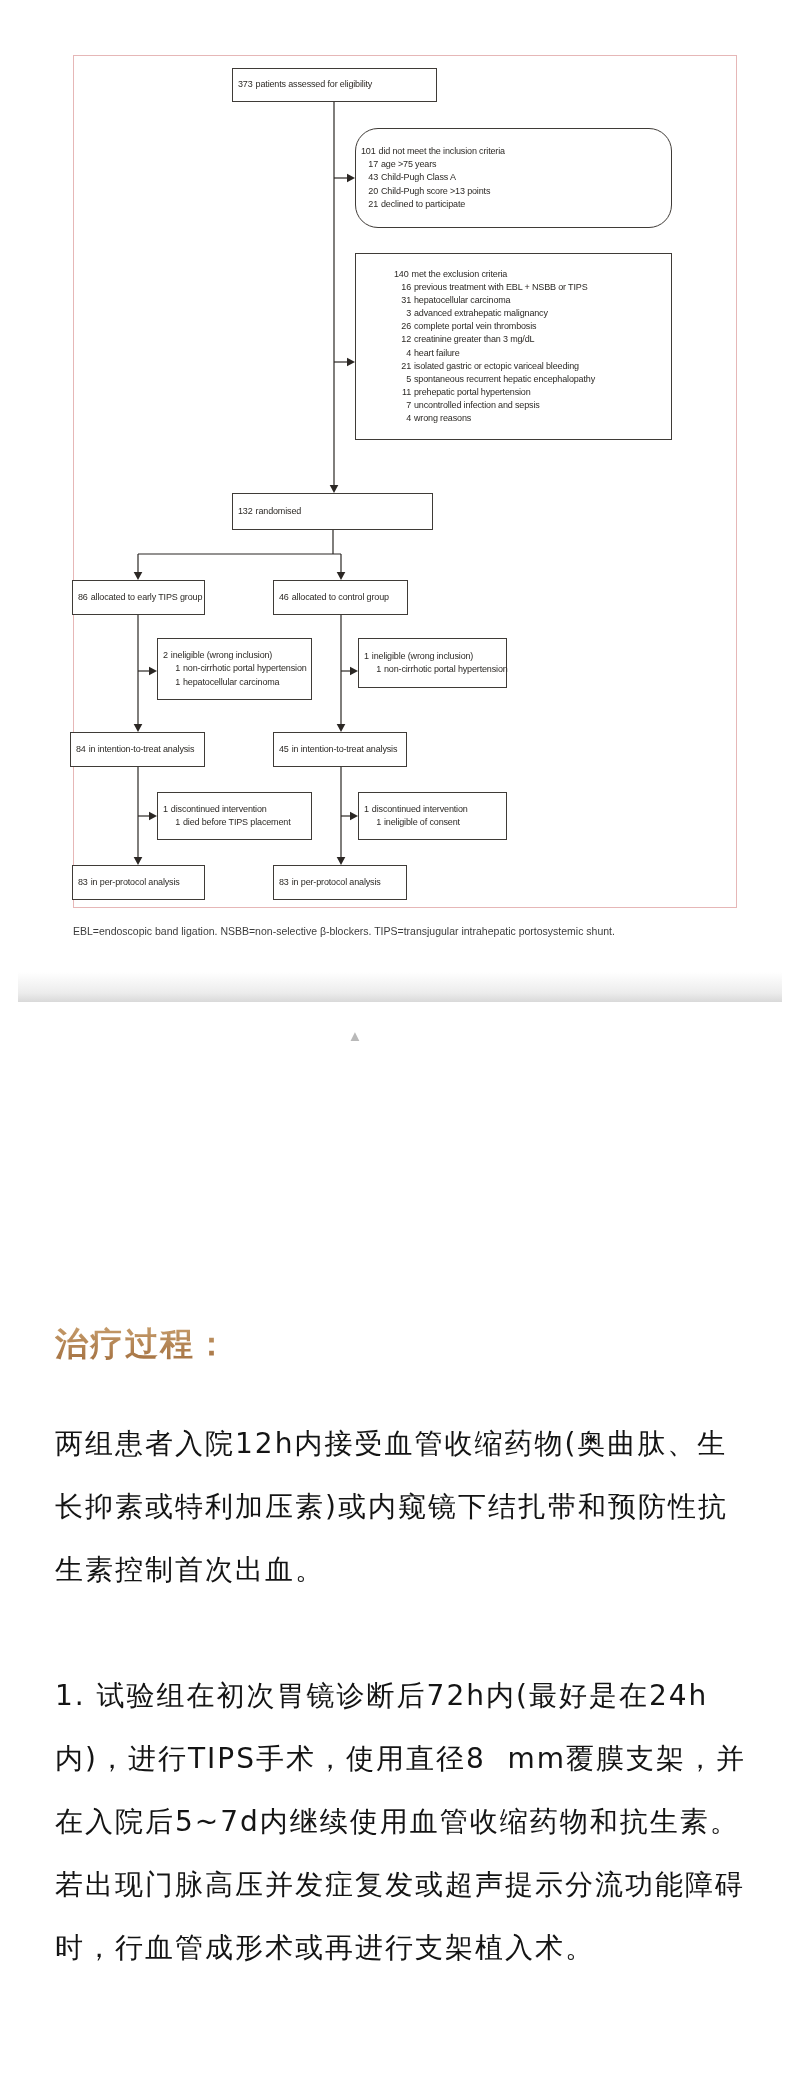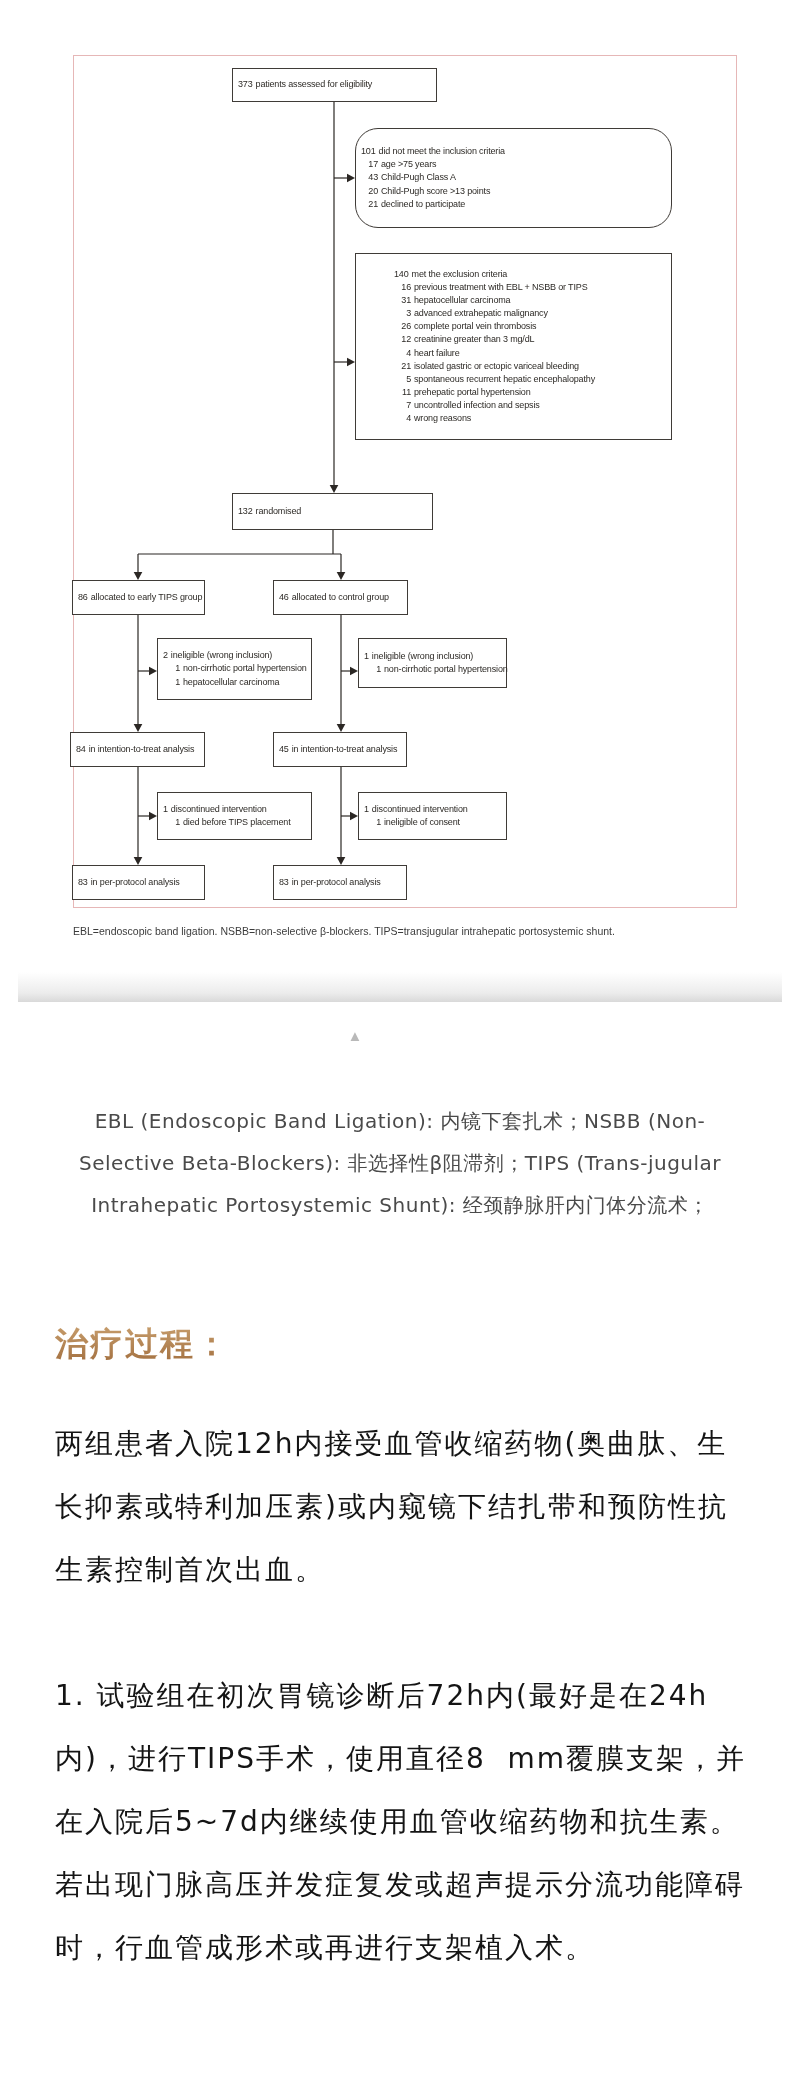--- a/index.html
+++ b/index.html
@@ -261,7 +261,6 @@
   </div>
 
   <div class="collapse-marker">▲</div>
-  <div class="figure-note-cn">EBL (Endoscopic Band Ligation): 内镜下套扎术；NSBB (Non-Selective Beta-Blockers): 非选择性β阻滞剂；TIPS (Trans-jugular Intrahepatic Portosystemic Shunt): 经颈静脉肝内门体分流术；</div>
 
   <h2 class="section-heading">治疗过程：</h2>
   <p class="body-para p1">两组患者入院12h内接受血管收缩药物(奥曲肽、生长抑素或特利加压素)或内窥镜下结扎带和预防性抗生素控制首次出血。</p>

